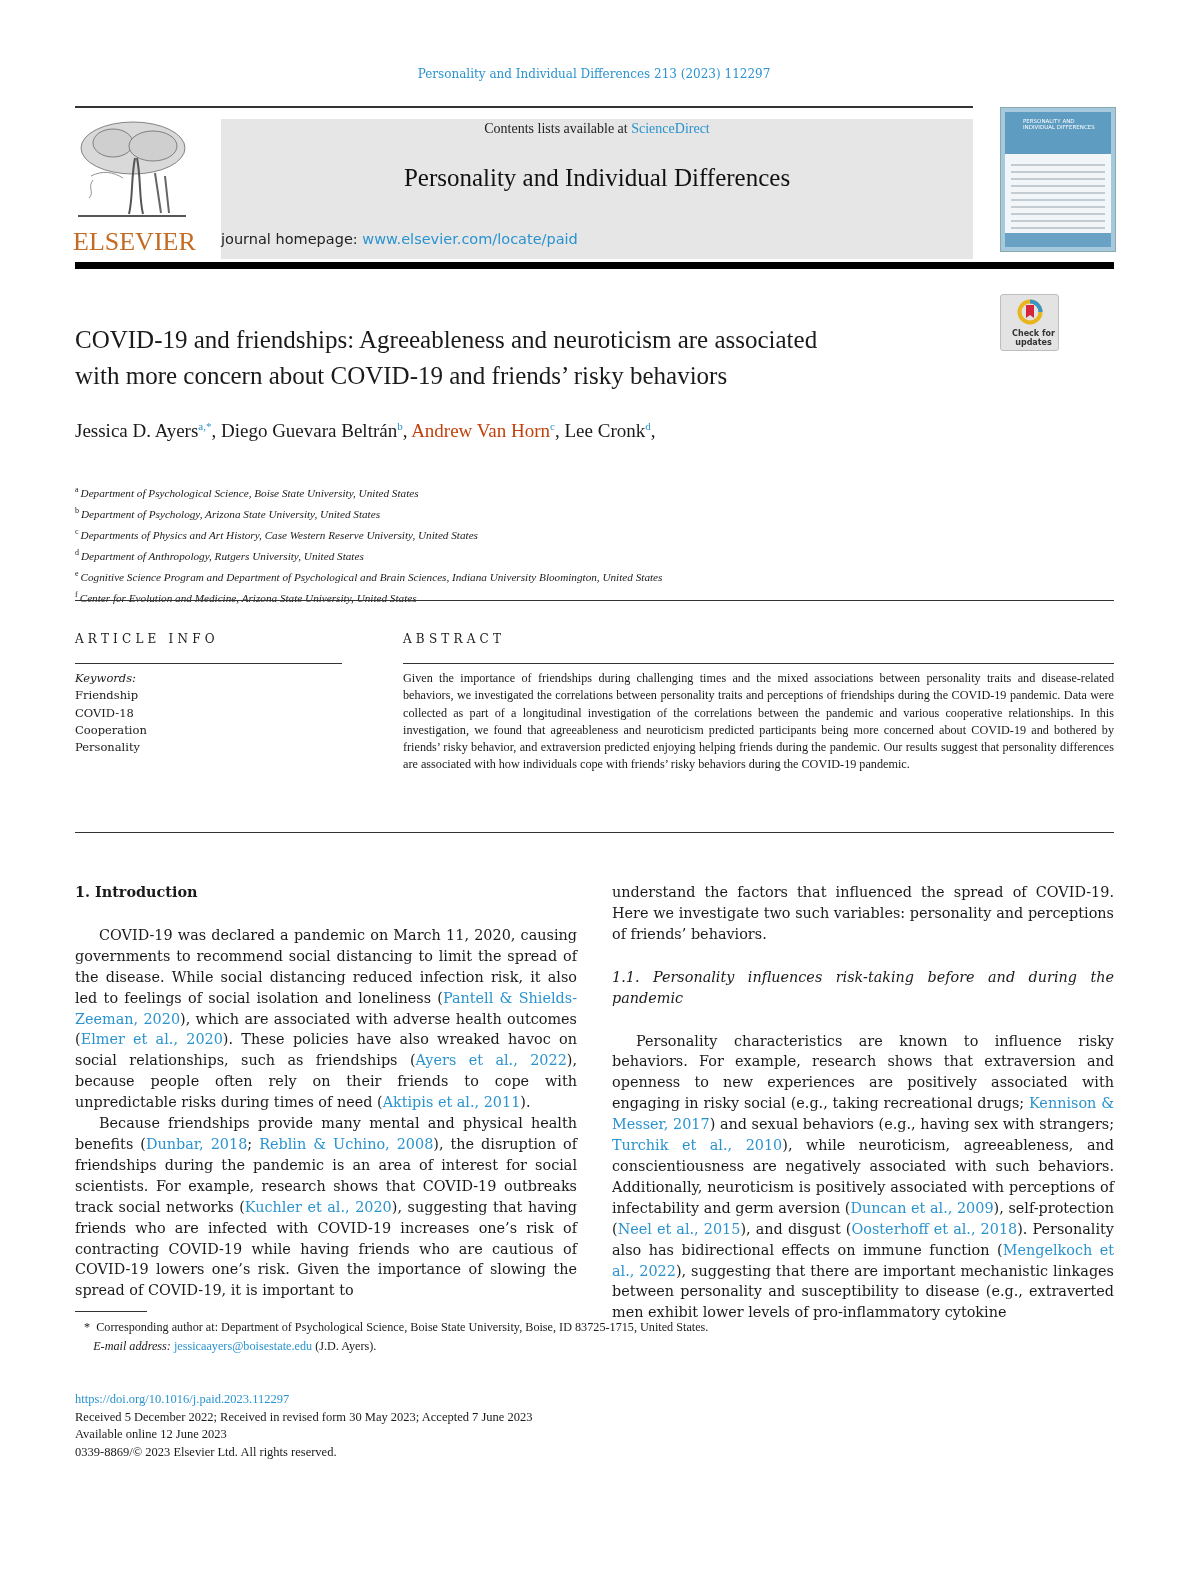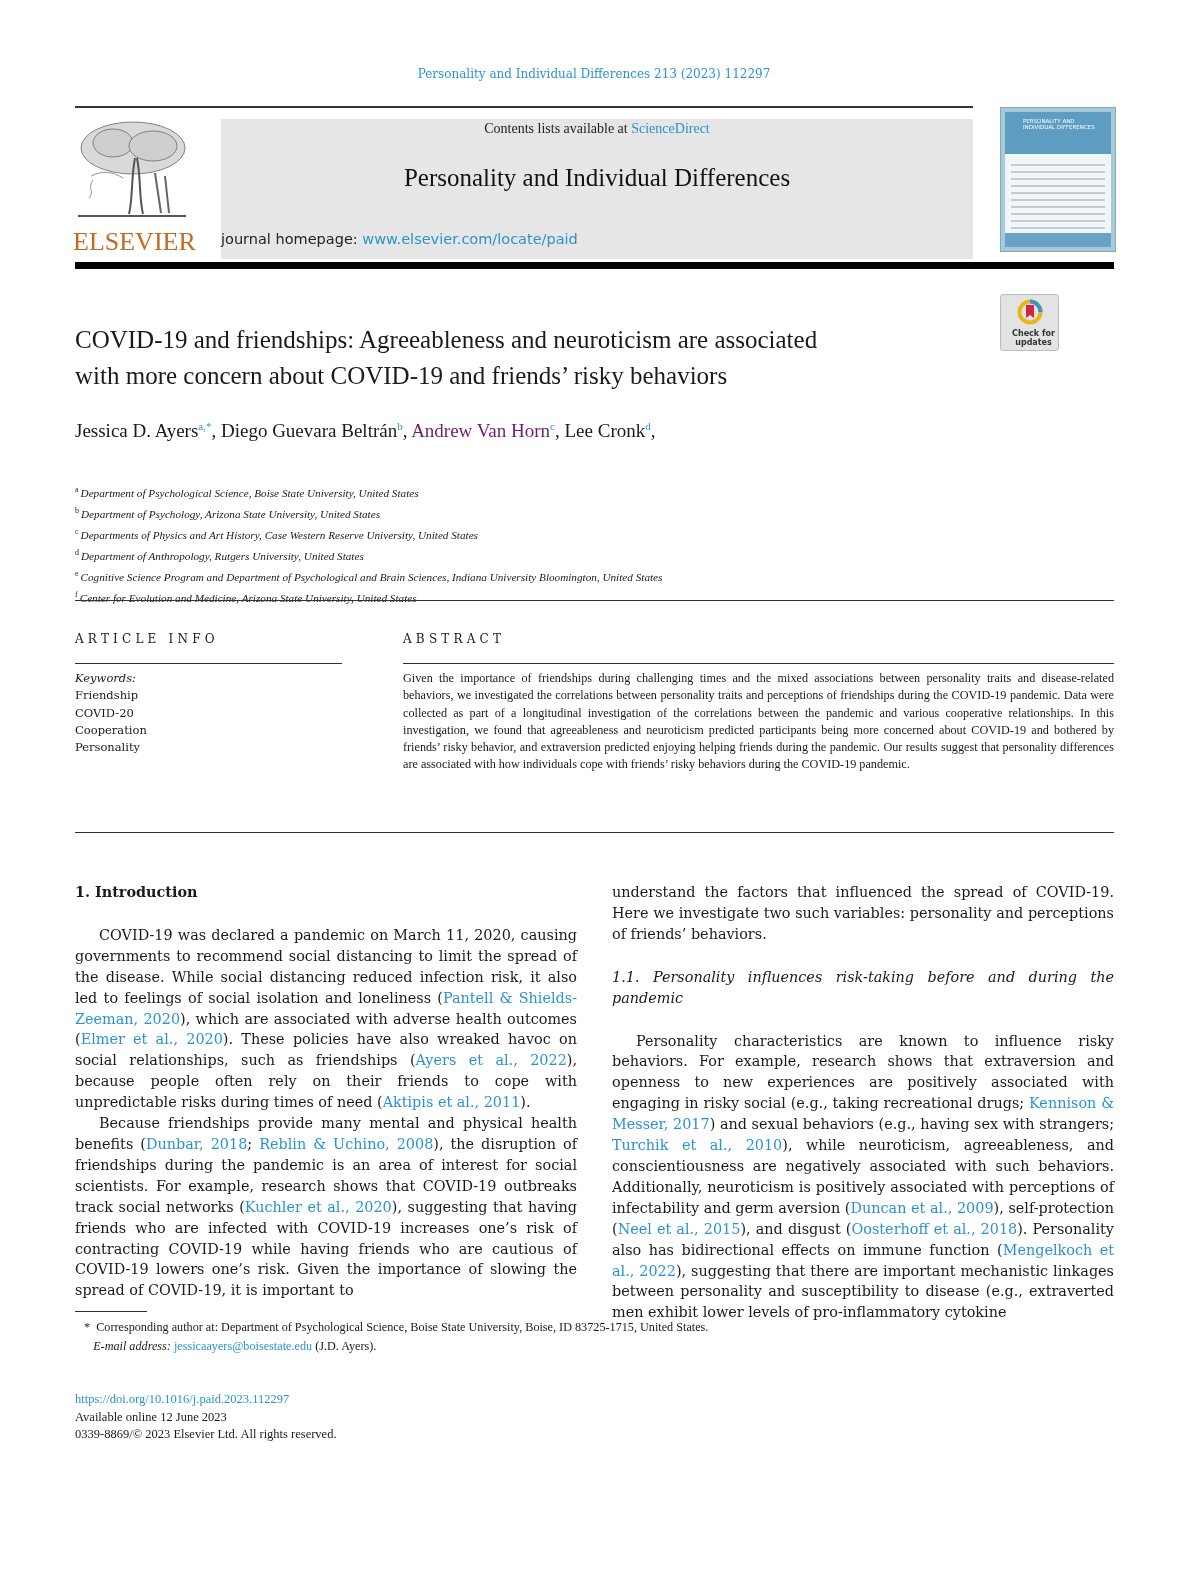--- a/index.html
+++ b/index.html
@@ -146,7 +146,7 @@
   <div>
     <a style="color:#1a1a1a">Jessica D. Ayers</a><sup>a,*</sup>,
     <a style="color:#1a1a1a">Diego Guevara Beltrán</a><sup>b</sup>,
-    <a style="color:#701a75">Andrew Van Horn</a><sup>c</sup>,
+    <a style="color:#c2410c">Andrew Van Horn</a><sup>c</sup>,
     <a style="color:#1a1a1a">Lee Cronk</a><sup>d</sup>,
   </div>
 </div>

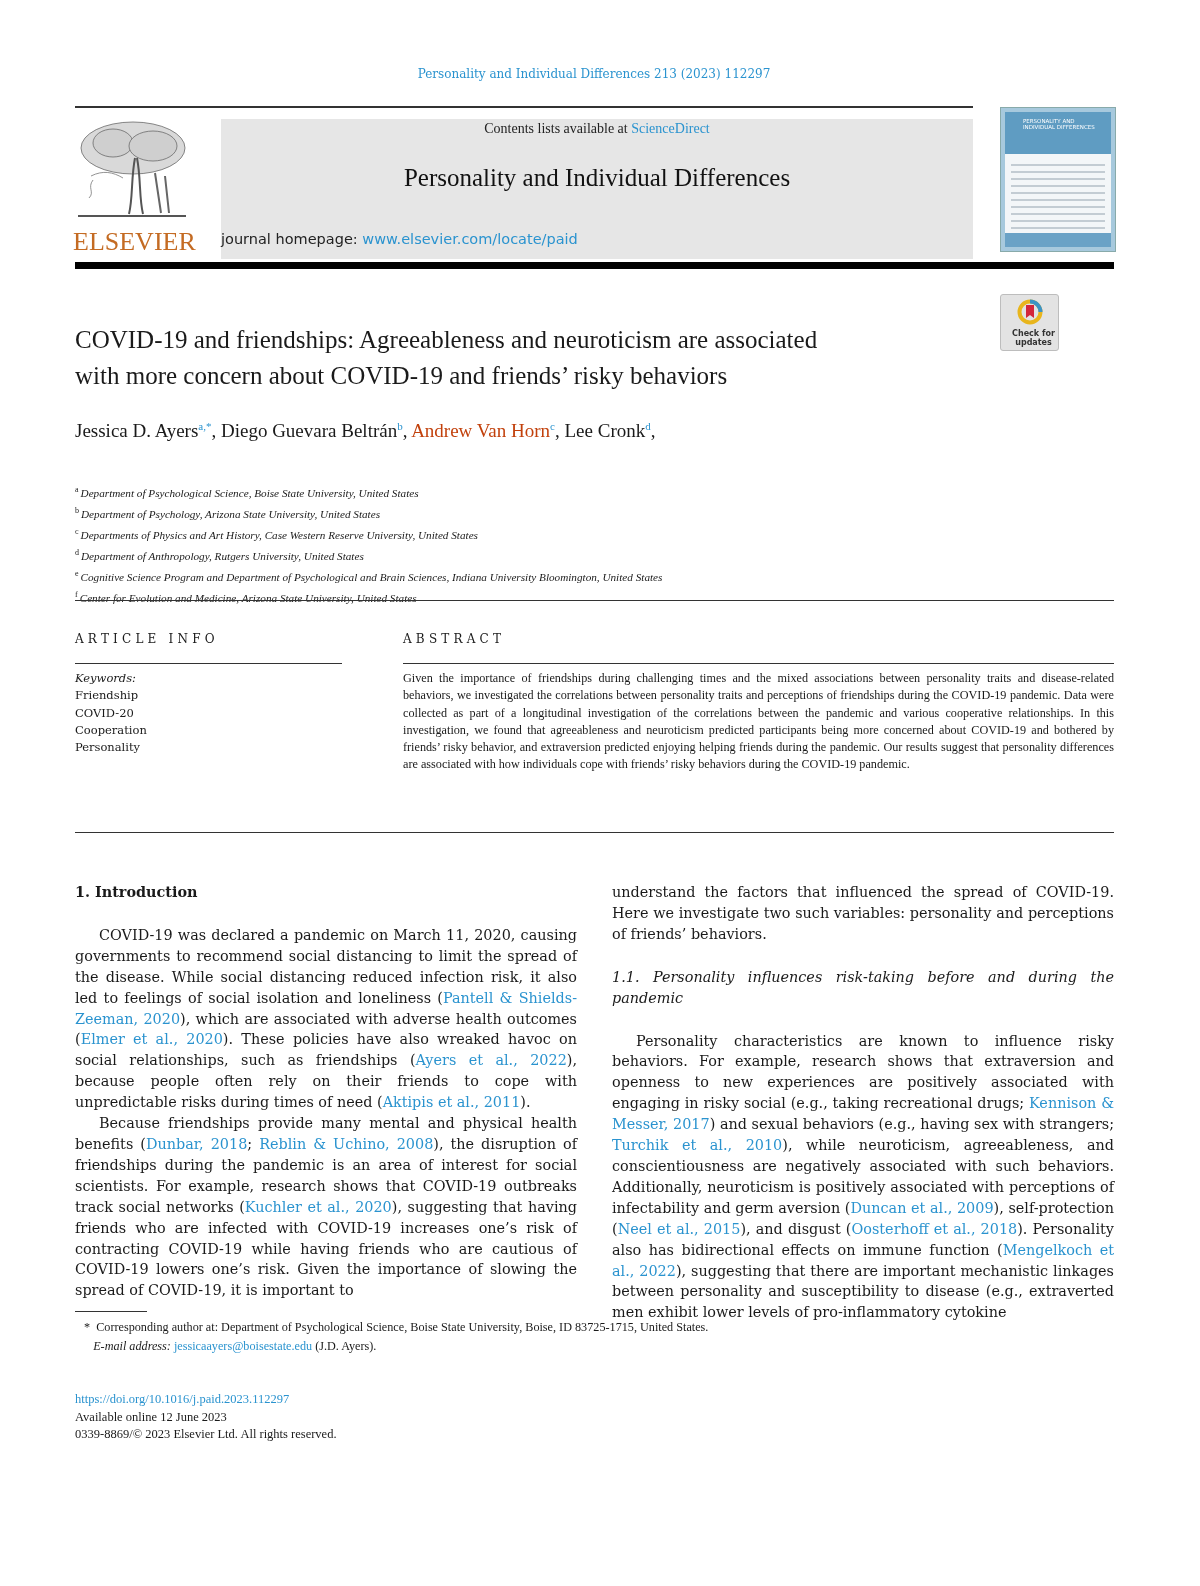--- a/index.html
+++ b/index.html
@@ -170,7 +170,7 @@
 <div class="abs keywords">
   <div class="kl">Keywords:</div>
   <div>Friendship</div>
-  <div>COVID-20</div>
+  <div>COVID-18</div>
   <div>Cooperation</div>
   <div>Personality</div>
 </div>

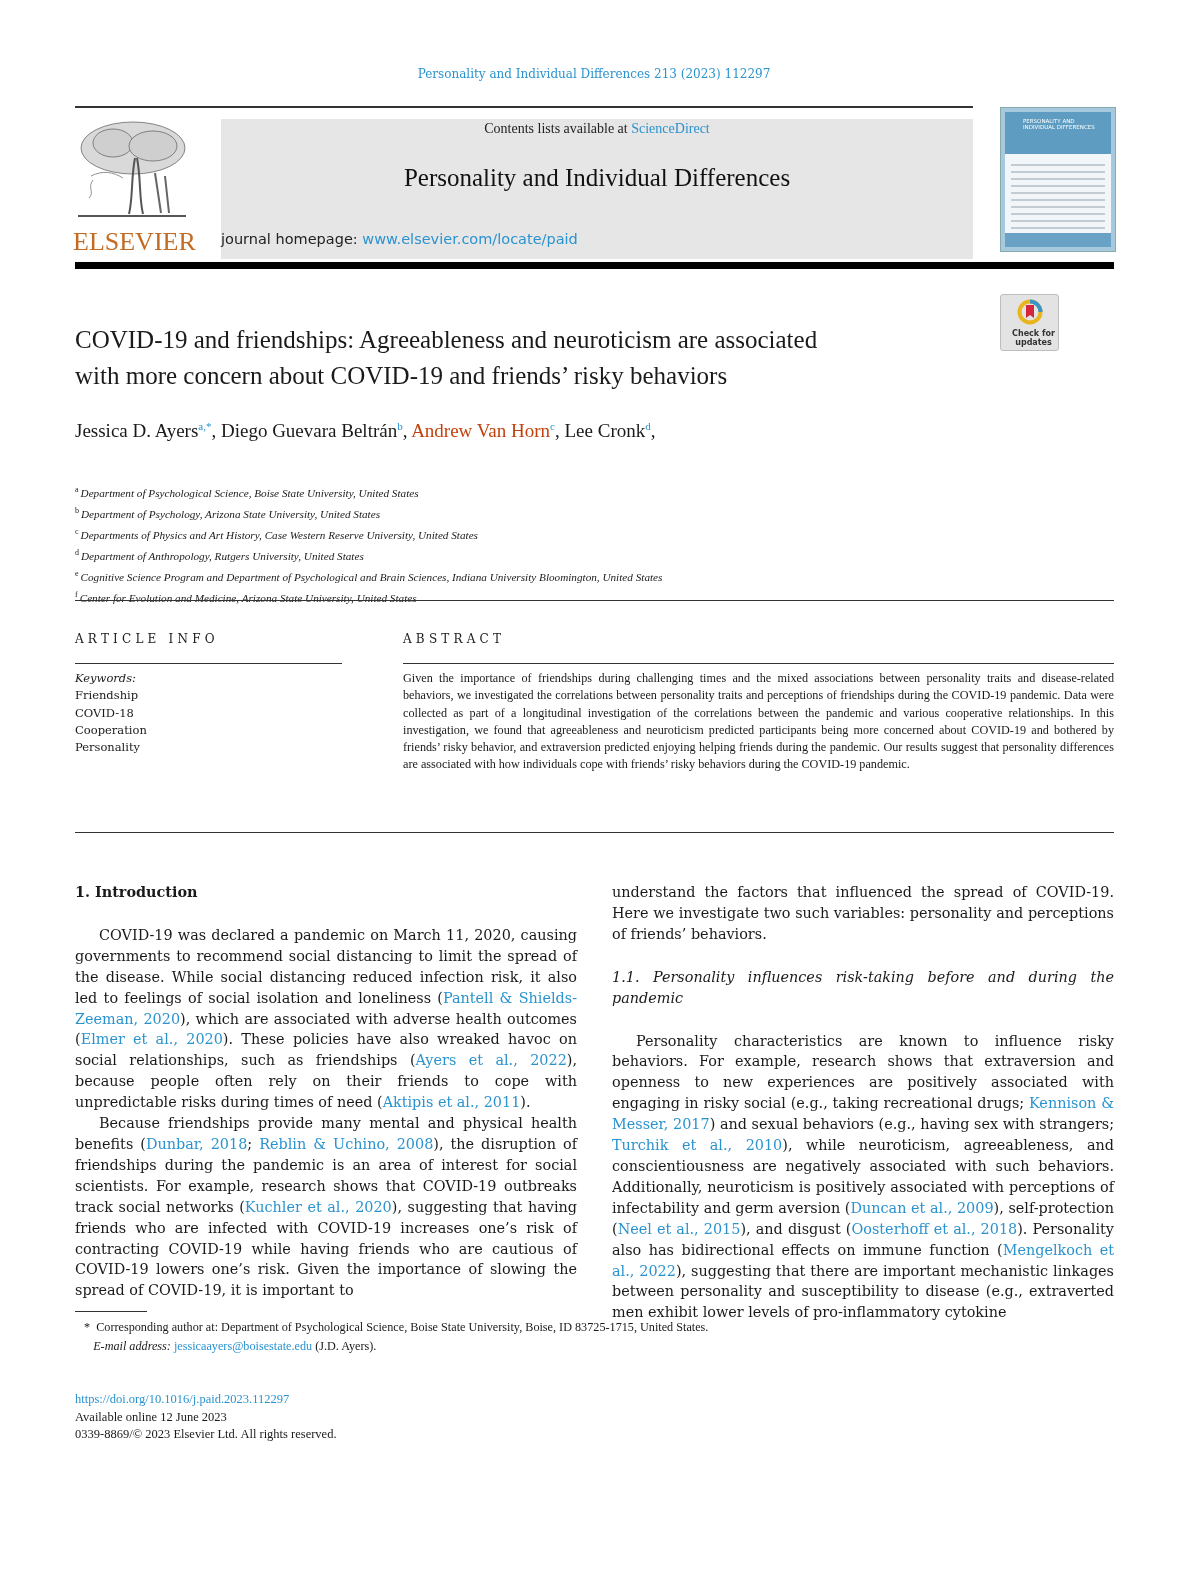--- a/index.html
+++ b/index.html
@@ -200,6 +200,7 @@
 
 <div class="abs doi-block">
   <div><a class="link">https://doi.org/10.1016/j.paid.2023.112297</a></div>
+  <div>Received 5 December 2022; Received in revised form 30 May 2023; Accepted 7 June 2023</div>
   <div>Available online 12 June 2023</div>
   <div>0339-8869/© 2023 Elsevier Ltd. All rights reserved.</div>
 </div>

